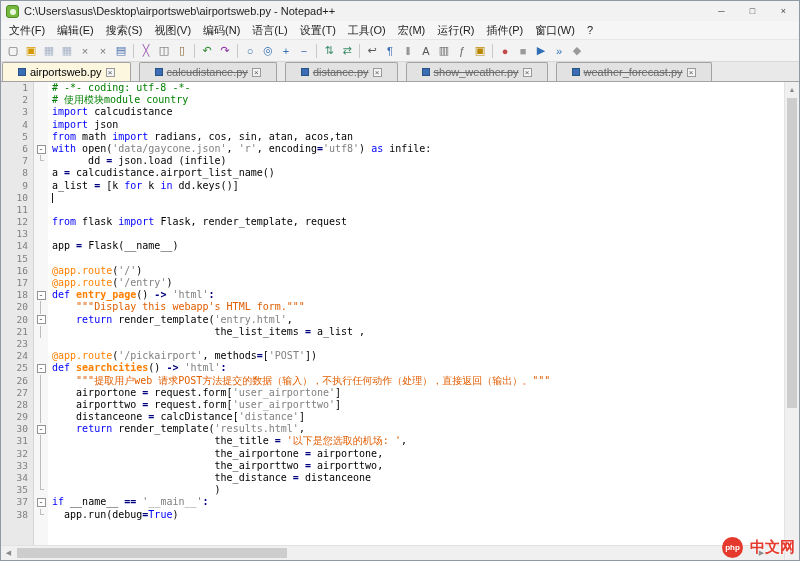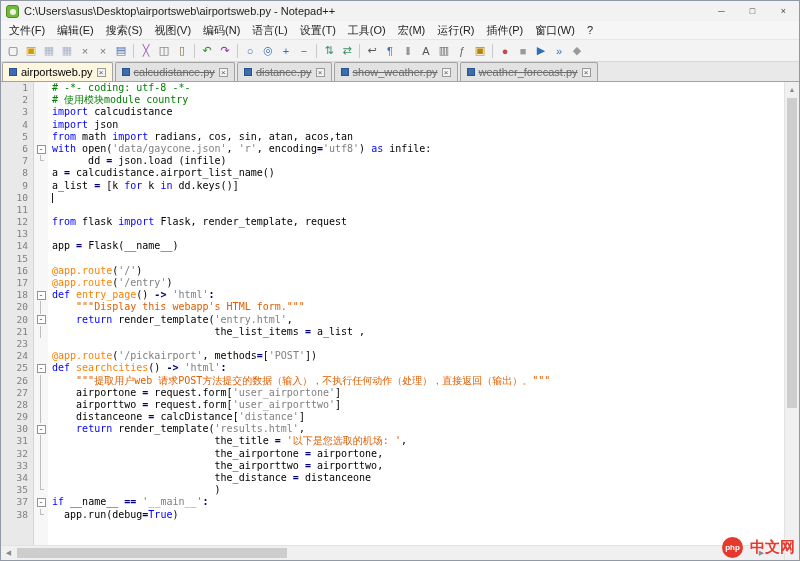--- a/index.html
+++ b/index.html
@@ -29,9 +29,9 @@
   
   .tabbar{height:20px;flex:none;background:#e9e9e9;display:flex;align-items:flex-end;
     padding-left:1px;border-bottom:1px solid #a3a3a3}
-  .tab{height:19px;display:flex;align-items:center;gap:4px;padding:0 6px;
+  .tab{height:19px;display:flex;align-items:center;gap:4px;padding:0 15px;
     border:1px solid #a3a3a3;border-bottom:none;border-radius:2px 2px 0 0;
-    background:#e2e2e2;font-size:11px;color:#5a5a5a;margin-right:2px;white-space:nowrap}
+    background:#e2e2e2;font-size:11px;color:#5a5a5a;margin-right:8px;white-space:nowrap}
   .tab.active{background:#fdf7e0;color:#000}
   .tab:not(.active) .tab-label{text-decoration:line-through;color:#6b6b6b}
   .disk{width:8px;height:8px;background:#3a6db3;border:1px solid #2a5186;flex:none}

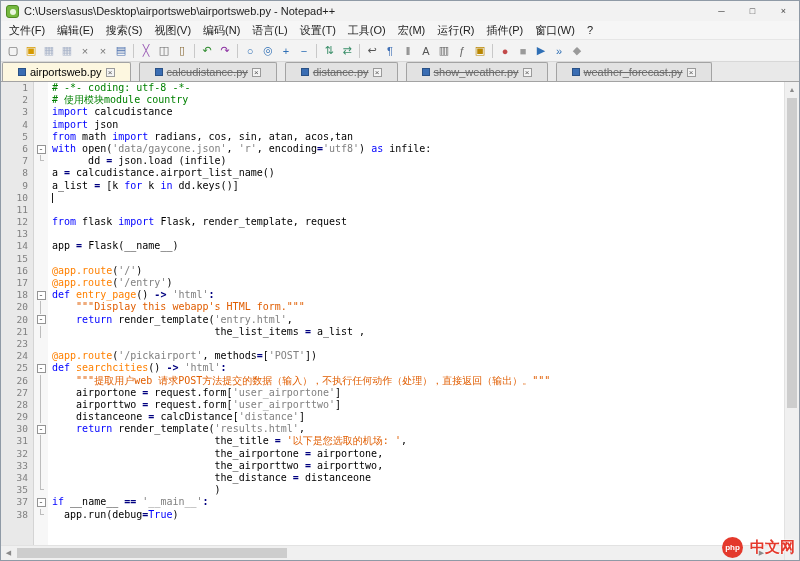--- a/index.html
+++ b/index.html
@@ -62,7 +62,7 @@
   .tk-s{color:#808080}
   .tk-o{color:#000080;font-weight:bold}
   .tk-d{color:#ff8000}
-  .tk-f{color:#ff8000;font-weight:normal}
+  .tk-f{color:#ff8000;font-weight:bold}
   .tk-t{color:#e05d00}
   
   .vscroll{width:15px;flex:none;background:#f0f0f0;border-left:1px solid #e2e2e2;position:relative}

